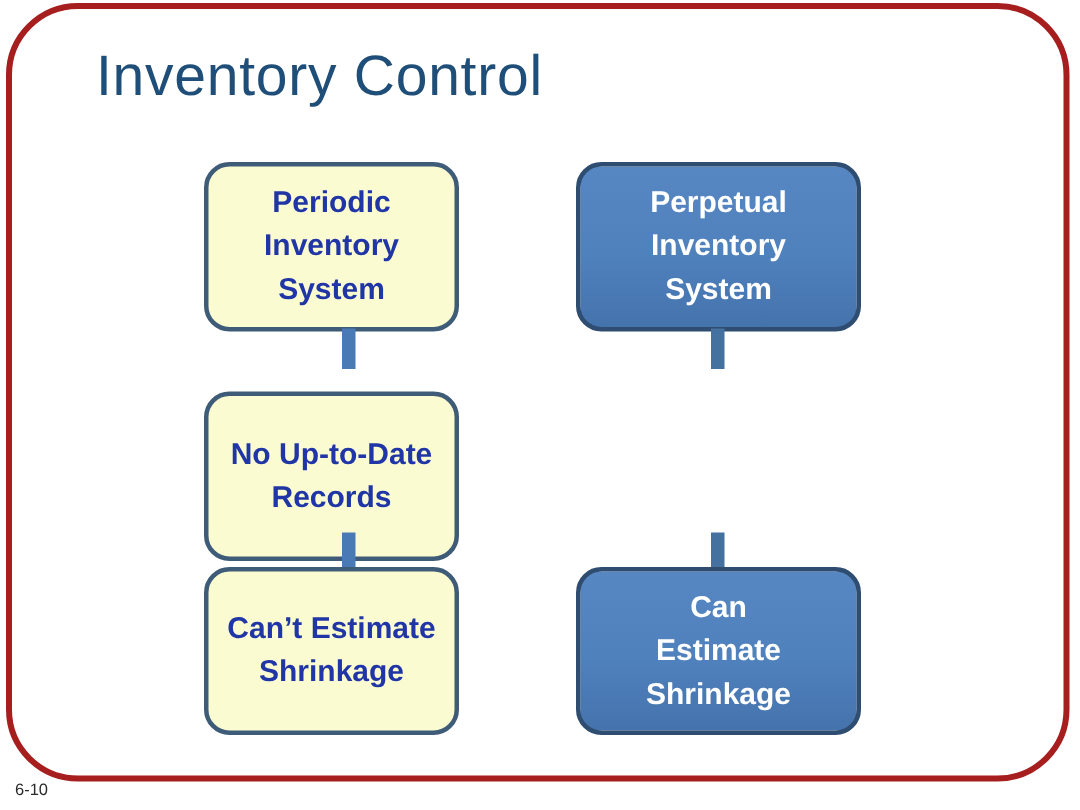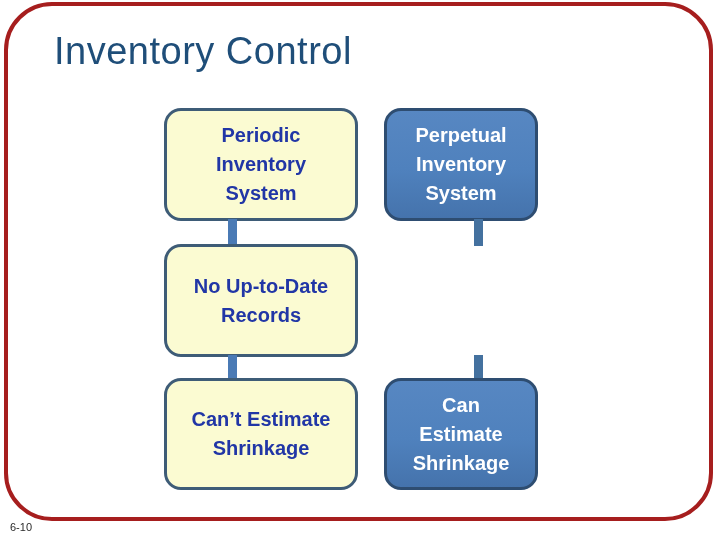--- a/index.html
+++ b/index.html
@@ -30,7 +30,7 @@
   }
   .title {
     position: absolute;
-    left: 54px;
+    left: 64px;
     top: 30px;
     margin: 0;
     font-size: 38px;

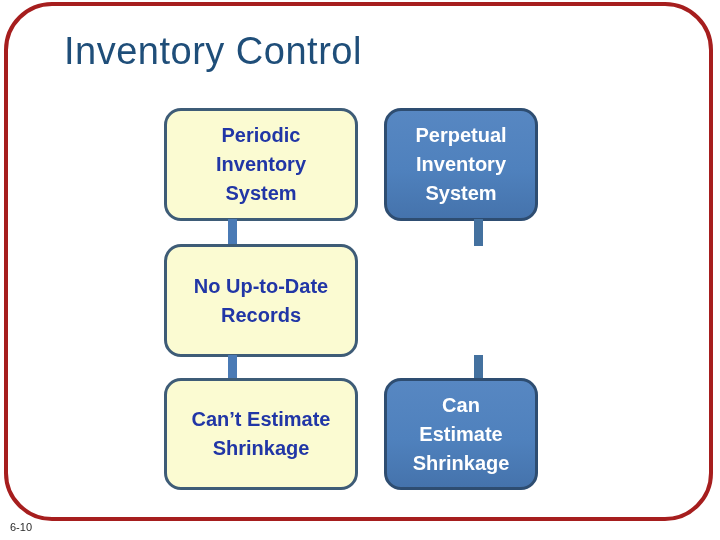--- a/index.html
+++ b/index.html
@@ -64,7 +64,7 @@
     border: 3px solid #2E4D71;
     color: #ffffff;
   }
-  .col-left  { left: 136px; width: 194px; margin-left: 28px; }
+  .col-left  { left: 136px; width: 170px; }
   .col-right { left: 384px; width: 154px; }
   .row-1 { top: 108px; height: 113px; }
   .row-2 { top: 244px; height: 113px; }

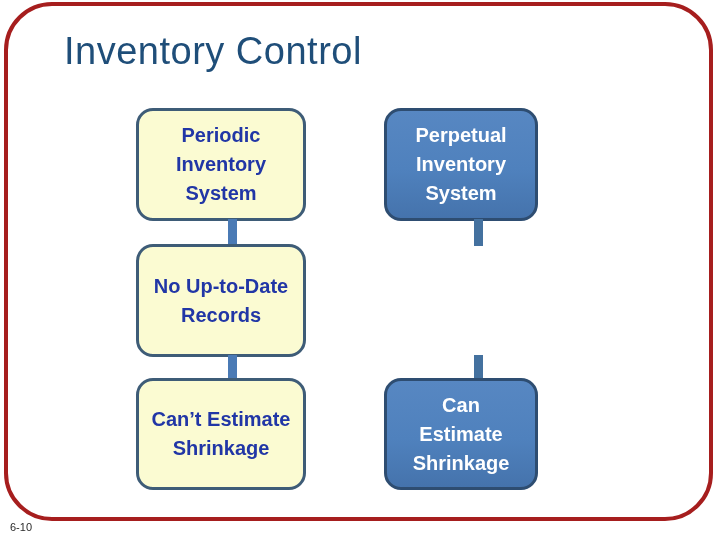--- a/index.html
+++ b/index.html
@@ -65,7 +65,7 @@
     color: #ffffff;
   }
   .col-left  { left: 136px; width: 170px; }
-  .col-right { left: 384px; width: 154px; }
+  .col-right { left: 384px; width: 190px; }
   .row-1 { top: 108px; height: 113px; }
   .row-2 { top: 244px; height: 113px; }
   .row-3 { top: 378px; height: 112px; }

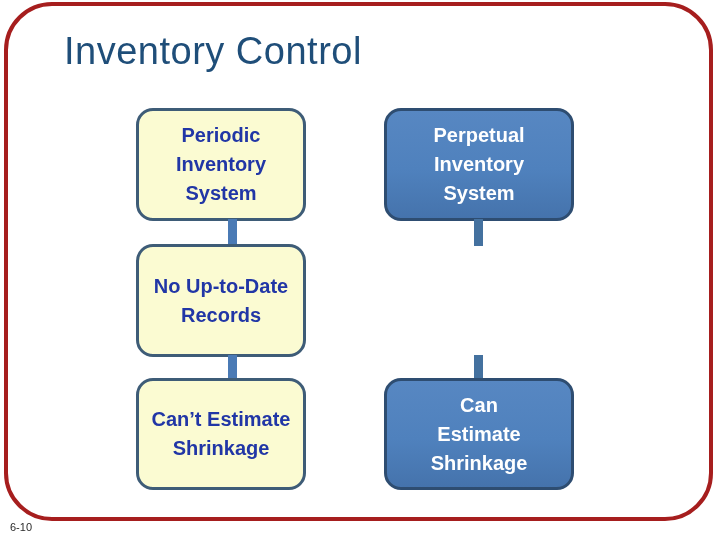--- a/index.html
+++ b/index.html
@@ -67,7 +67,7 @@
   .col-left  { left: 136px; width: 170px; }
   .col-right { left: 384px; width: 190px; }
   .row-1 { top: 108px; height: 113px; }
-  .row-2 { top: 244px; height: 113px; }
+  .row-2 { top: 261px; height: 113px; }
   .row-3 { top: 378px; height: 112px; }
   .connector {
     position: absolute;

